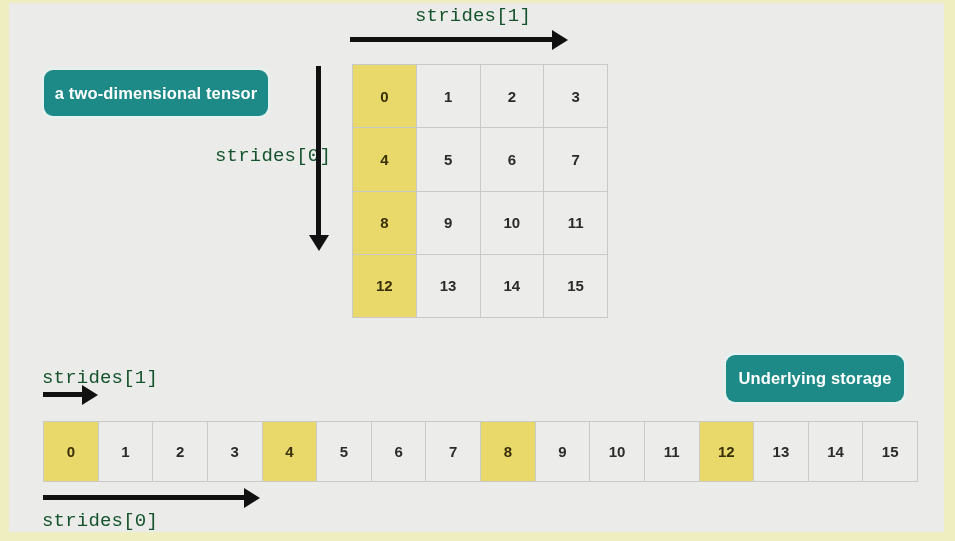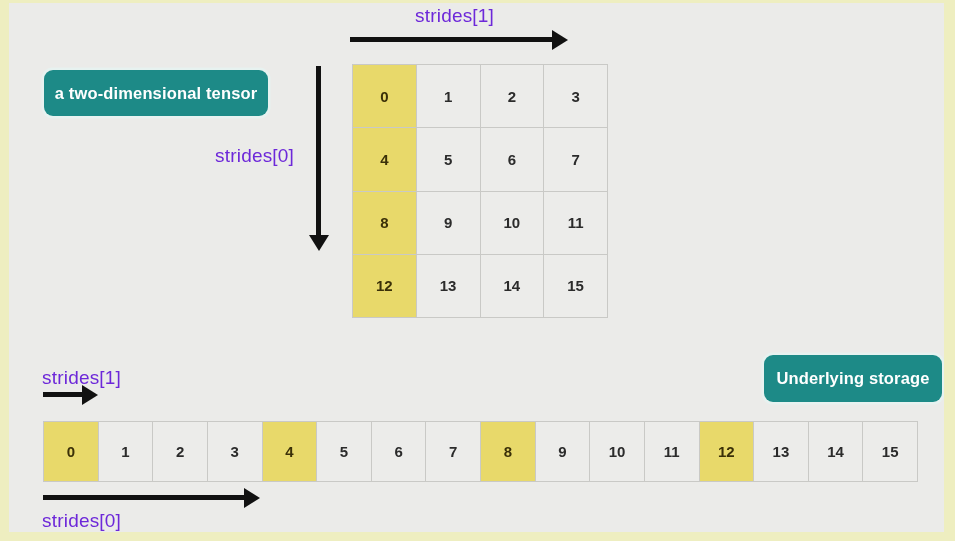--- a/index.html
+++ b/index.html
@@ -36,8 +36,8 @@
   
   .stride-label {
     position: absolute;
-    font-family: Liberation Sans, sans-serif;
-    color: #6d28d9;
+    font-family: Liberation Mono, monospace;
+    color: #14532d;
     font-size: 19px;
     letter-spacing: .2px;
     white-space: nowrap;

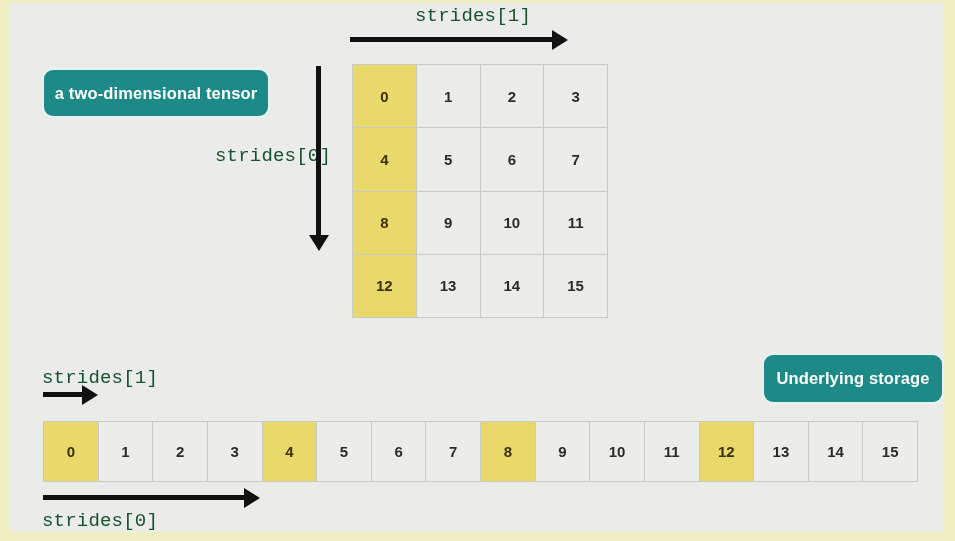--- a/index.html
+++ b/index.html
@@ -63,7 +63,7 @@
     white-space: nowrap;
   }
   #pill-tensor  { left: 44px;  top: 70px;  width: 224px; height: 46px; }
-  #pill-storage { left: 764px; top: 355px; width: 178px; height: 47px; }
+  #pill-storage { left: 726px; top: 355px; width: 178px; height: 47px; }
 
   
   .arrow-h {

